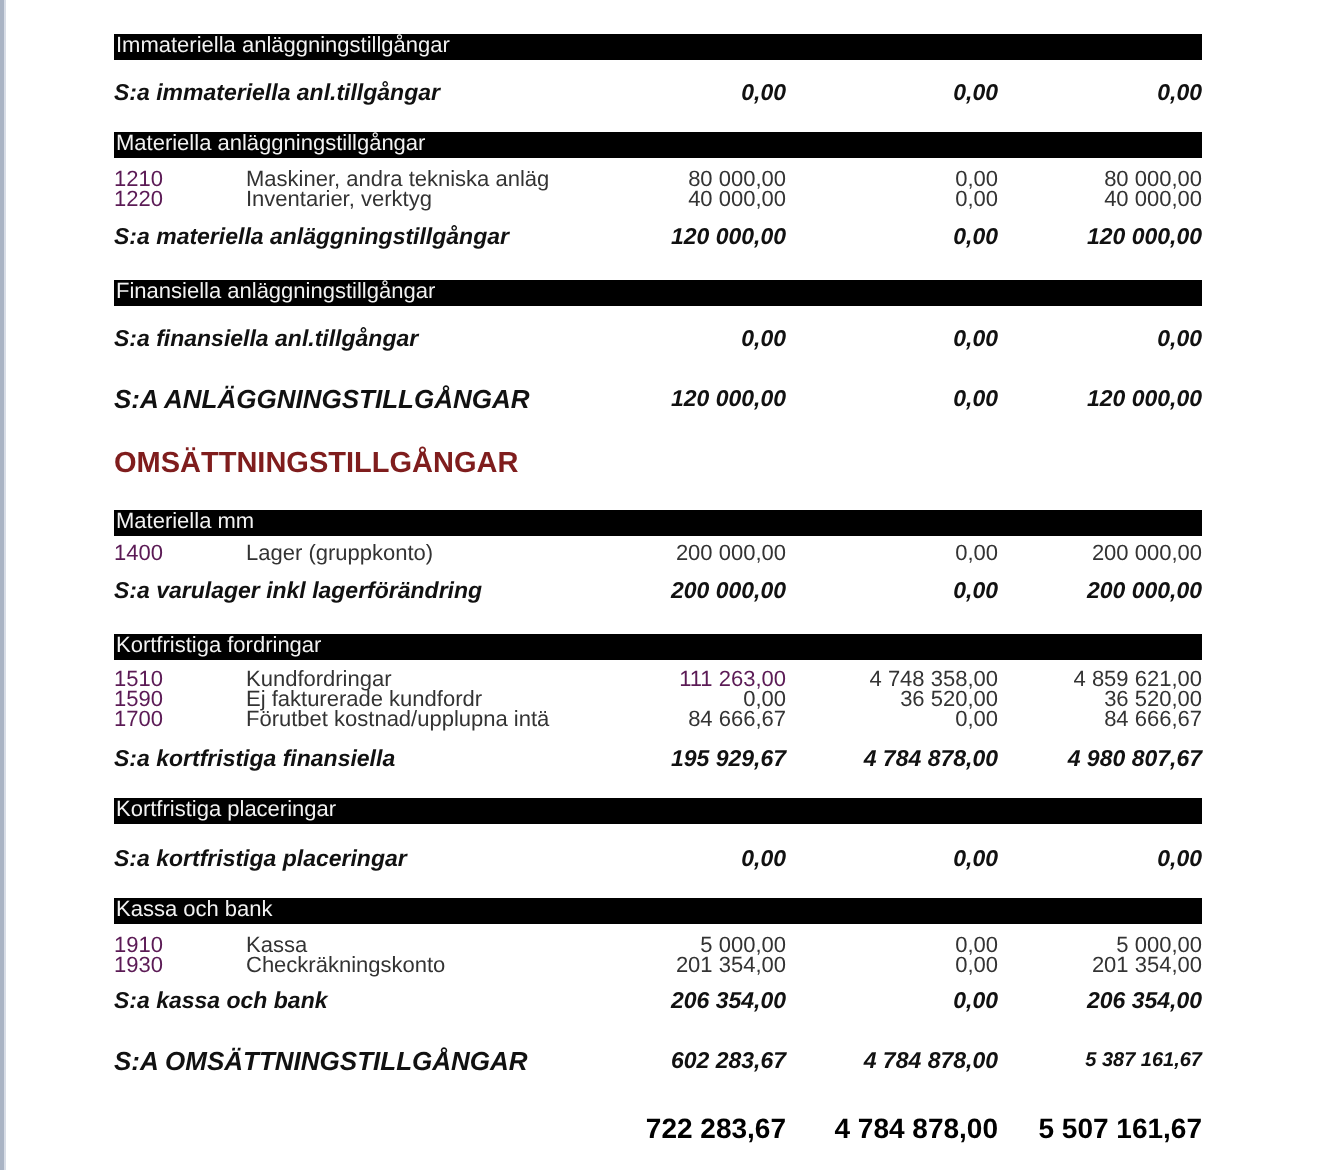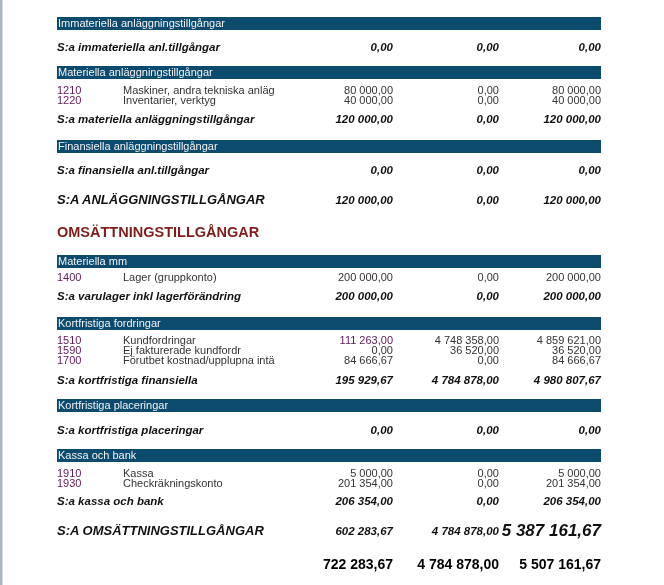--- a/index.html
+++ b/index.html
@@ -7,7 +7,7 @@
          font-family:"Liberation Sans", sans-serif; color:#000; }
   .leftbar { position:absolute; left:0; top:0; width:2px; height:585px; background:#aab4c4; }
   .leftbar2 { position:absolute; left:2px; top:0; width:1px; height:585px; background:#d8dde6; }
-  .band { position:absolute; left:57px; width:544px; height:13px; background:#0c4a6e;
+  .band { position:absolute; left:57px; width:544px; height:13px; background:#000000;
           color:#f2f2f2; font-size:11px; line-height:13px; padding-left:1px; box-sizing:border-box;
           white-space:nowrap; }
   .sum { position:absolute; left:57px; width:544px; height:14px; font-size:11.5px; font-weight:bold;

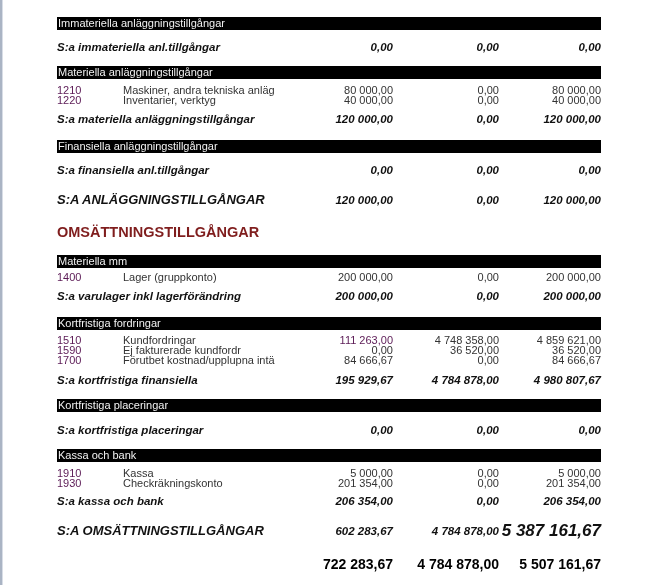--- a/index.html
+++ b/index.html
@@ -158,7 +158,7 @@
   <span class="lbl">S:A OMSÄTTNINGSTILLGÅNGAR</span>
   <span class="num c1" style="font-size:11.5px">602 283,67</span>
   <span class="num c2" style="font-size:11.5px">4 784 878,00</span>
-  <span class="num c3" style="font-size:17px">5 387 161,67</span>
+  <span class="num c3" style="font-size:10px">5 387 161,67</span>
 </div>
 
 <div class="total" style="top:555px">

